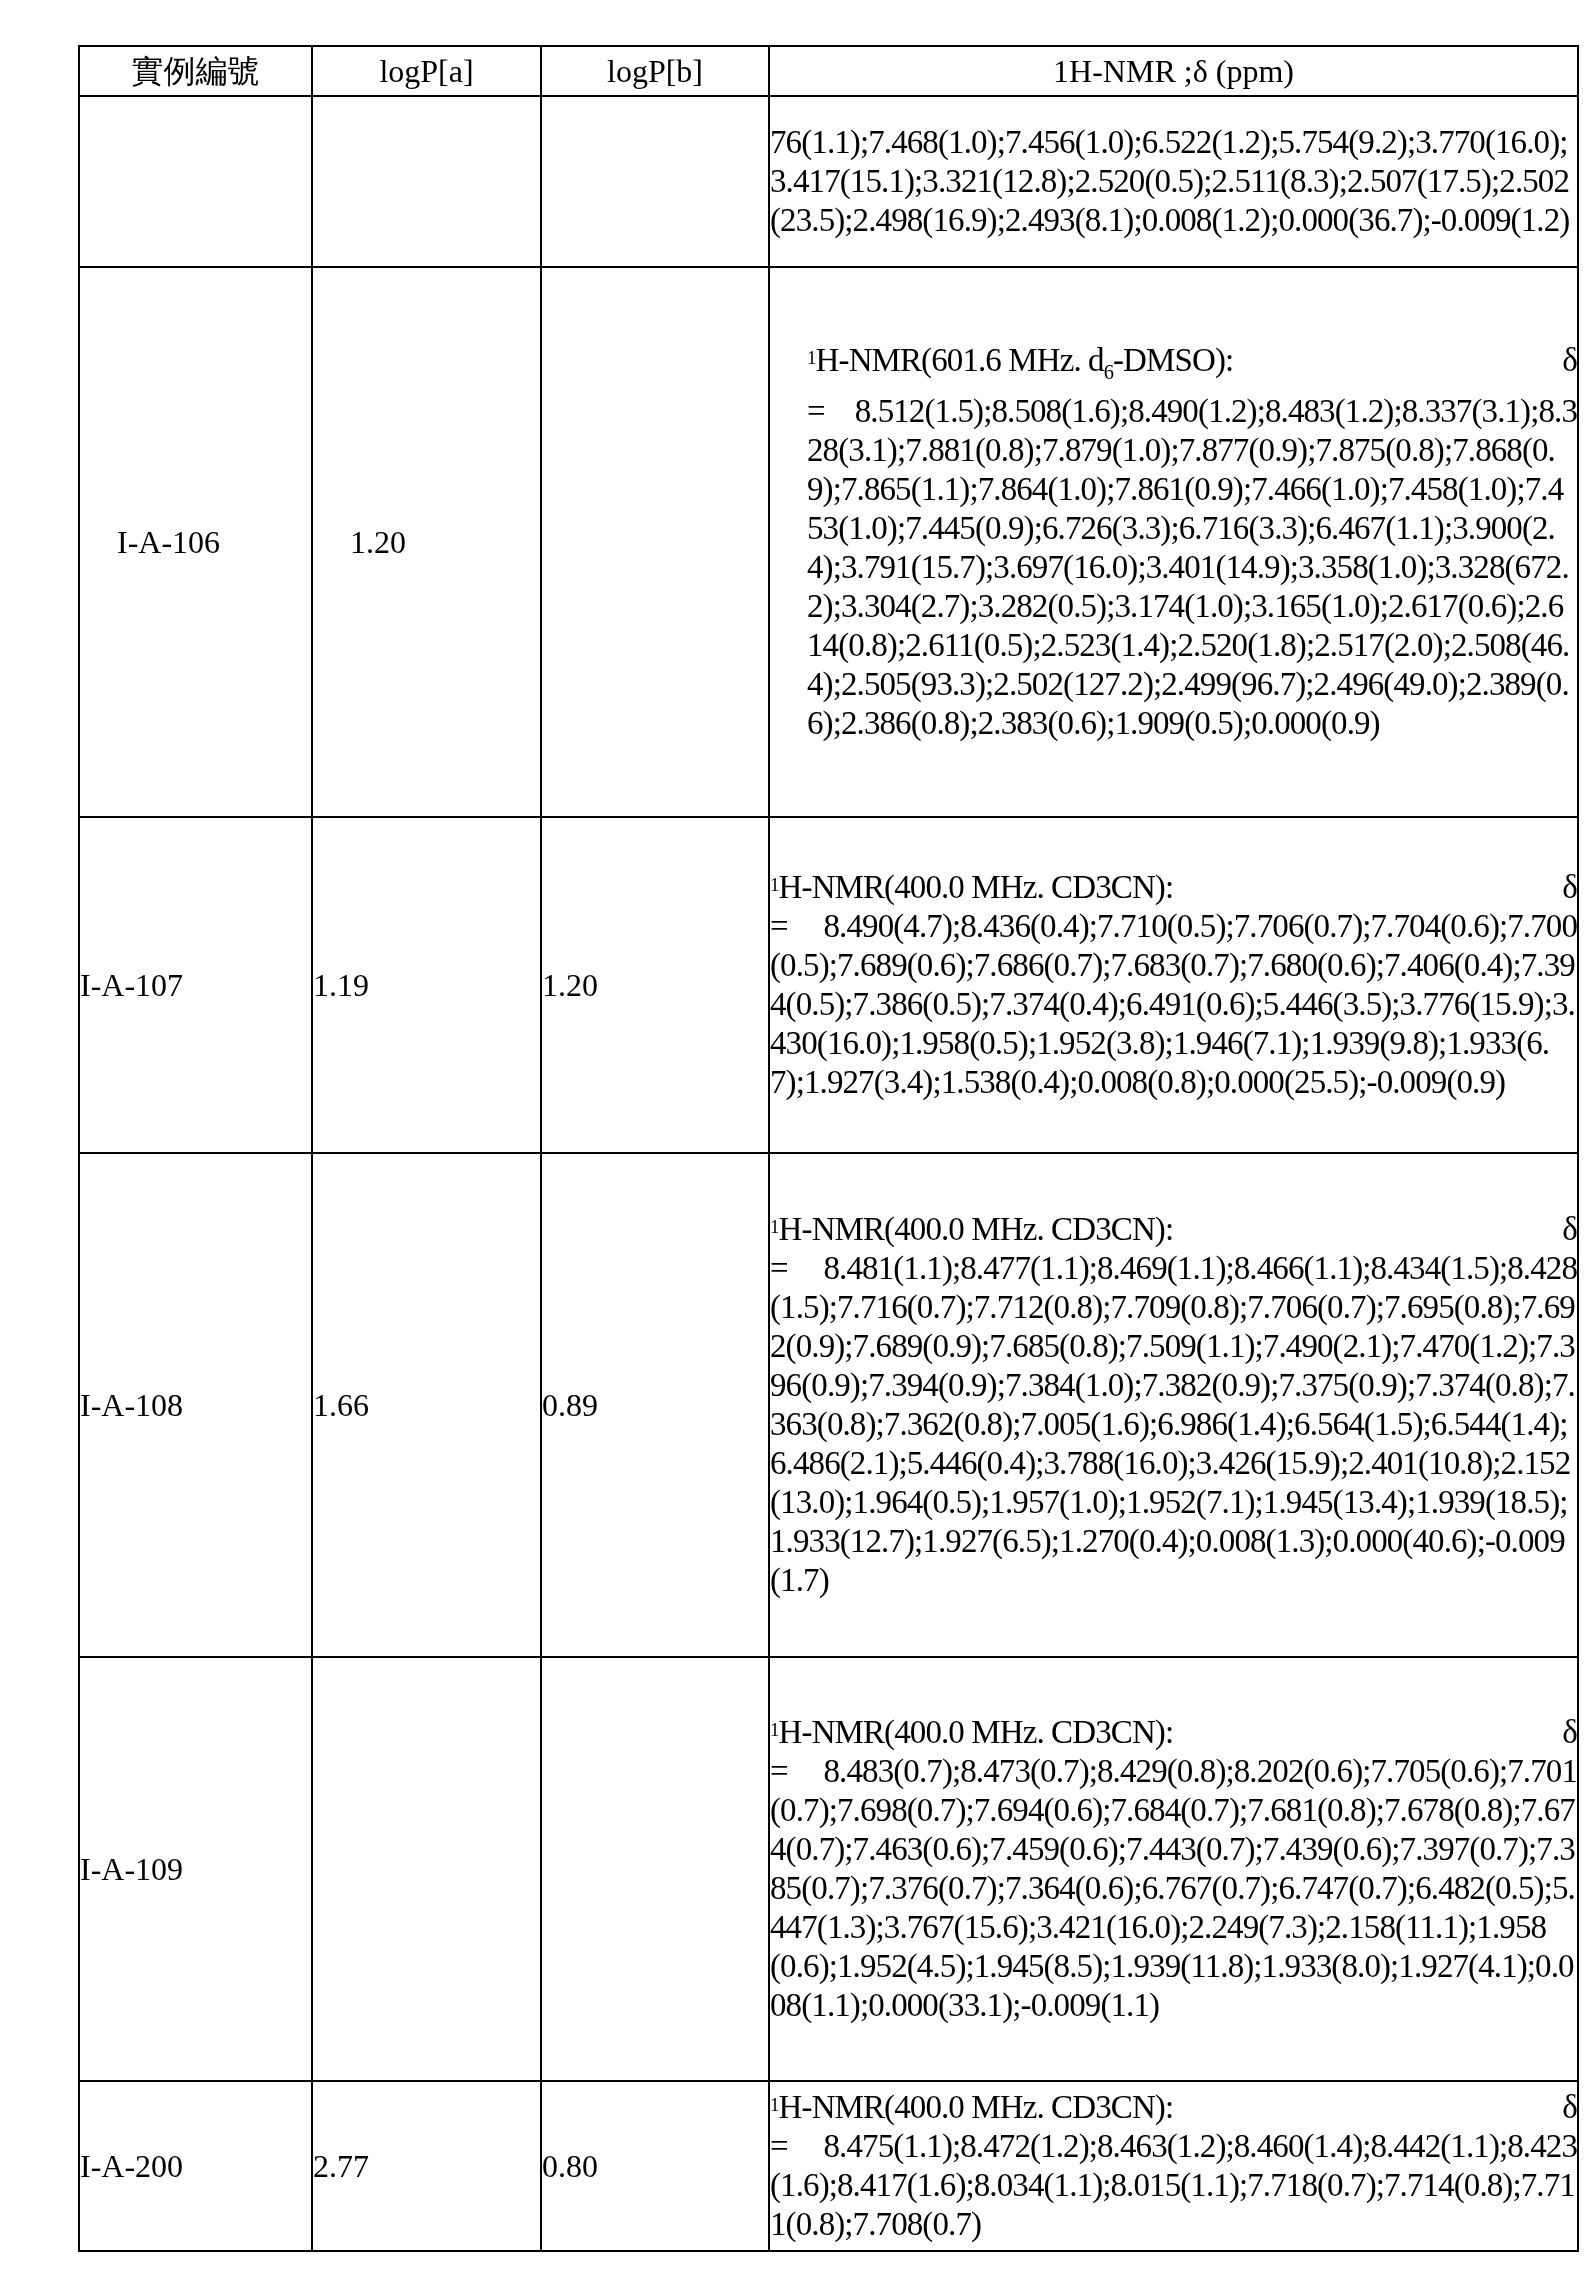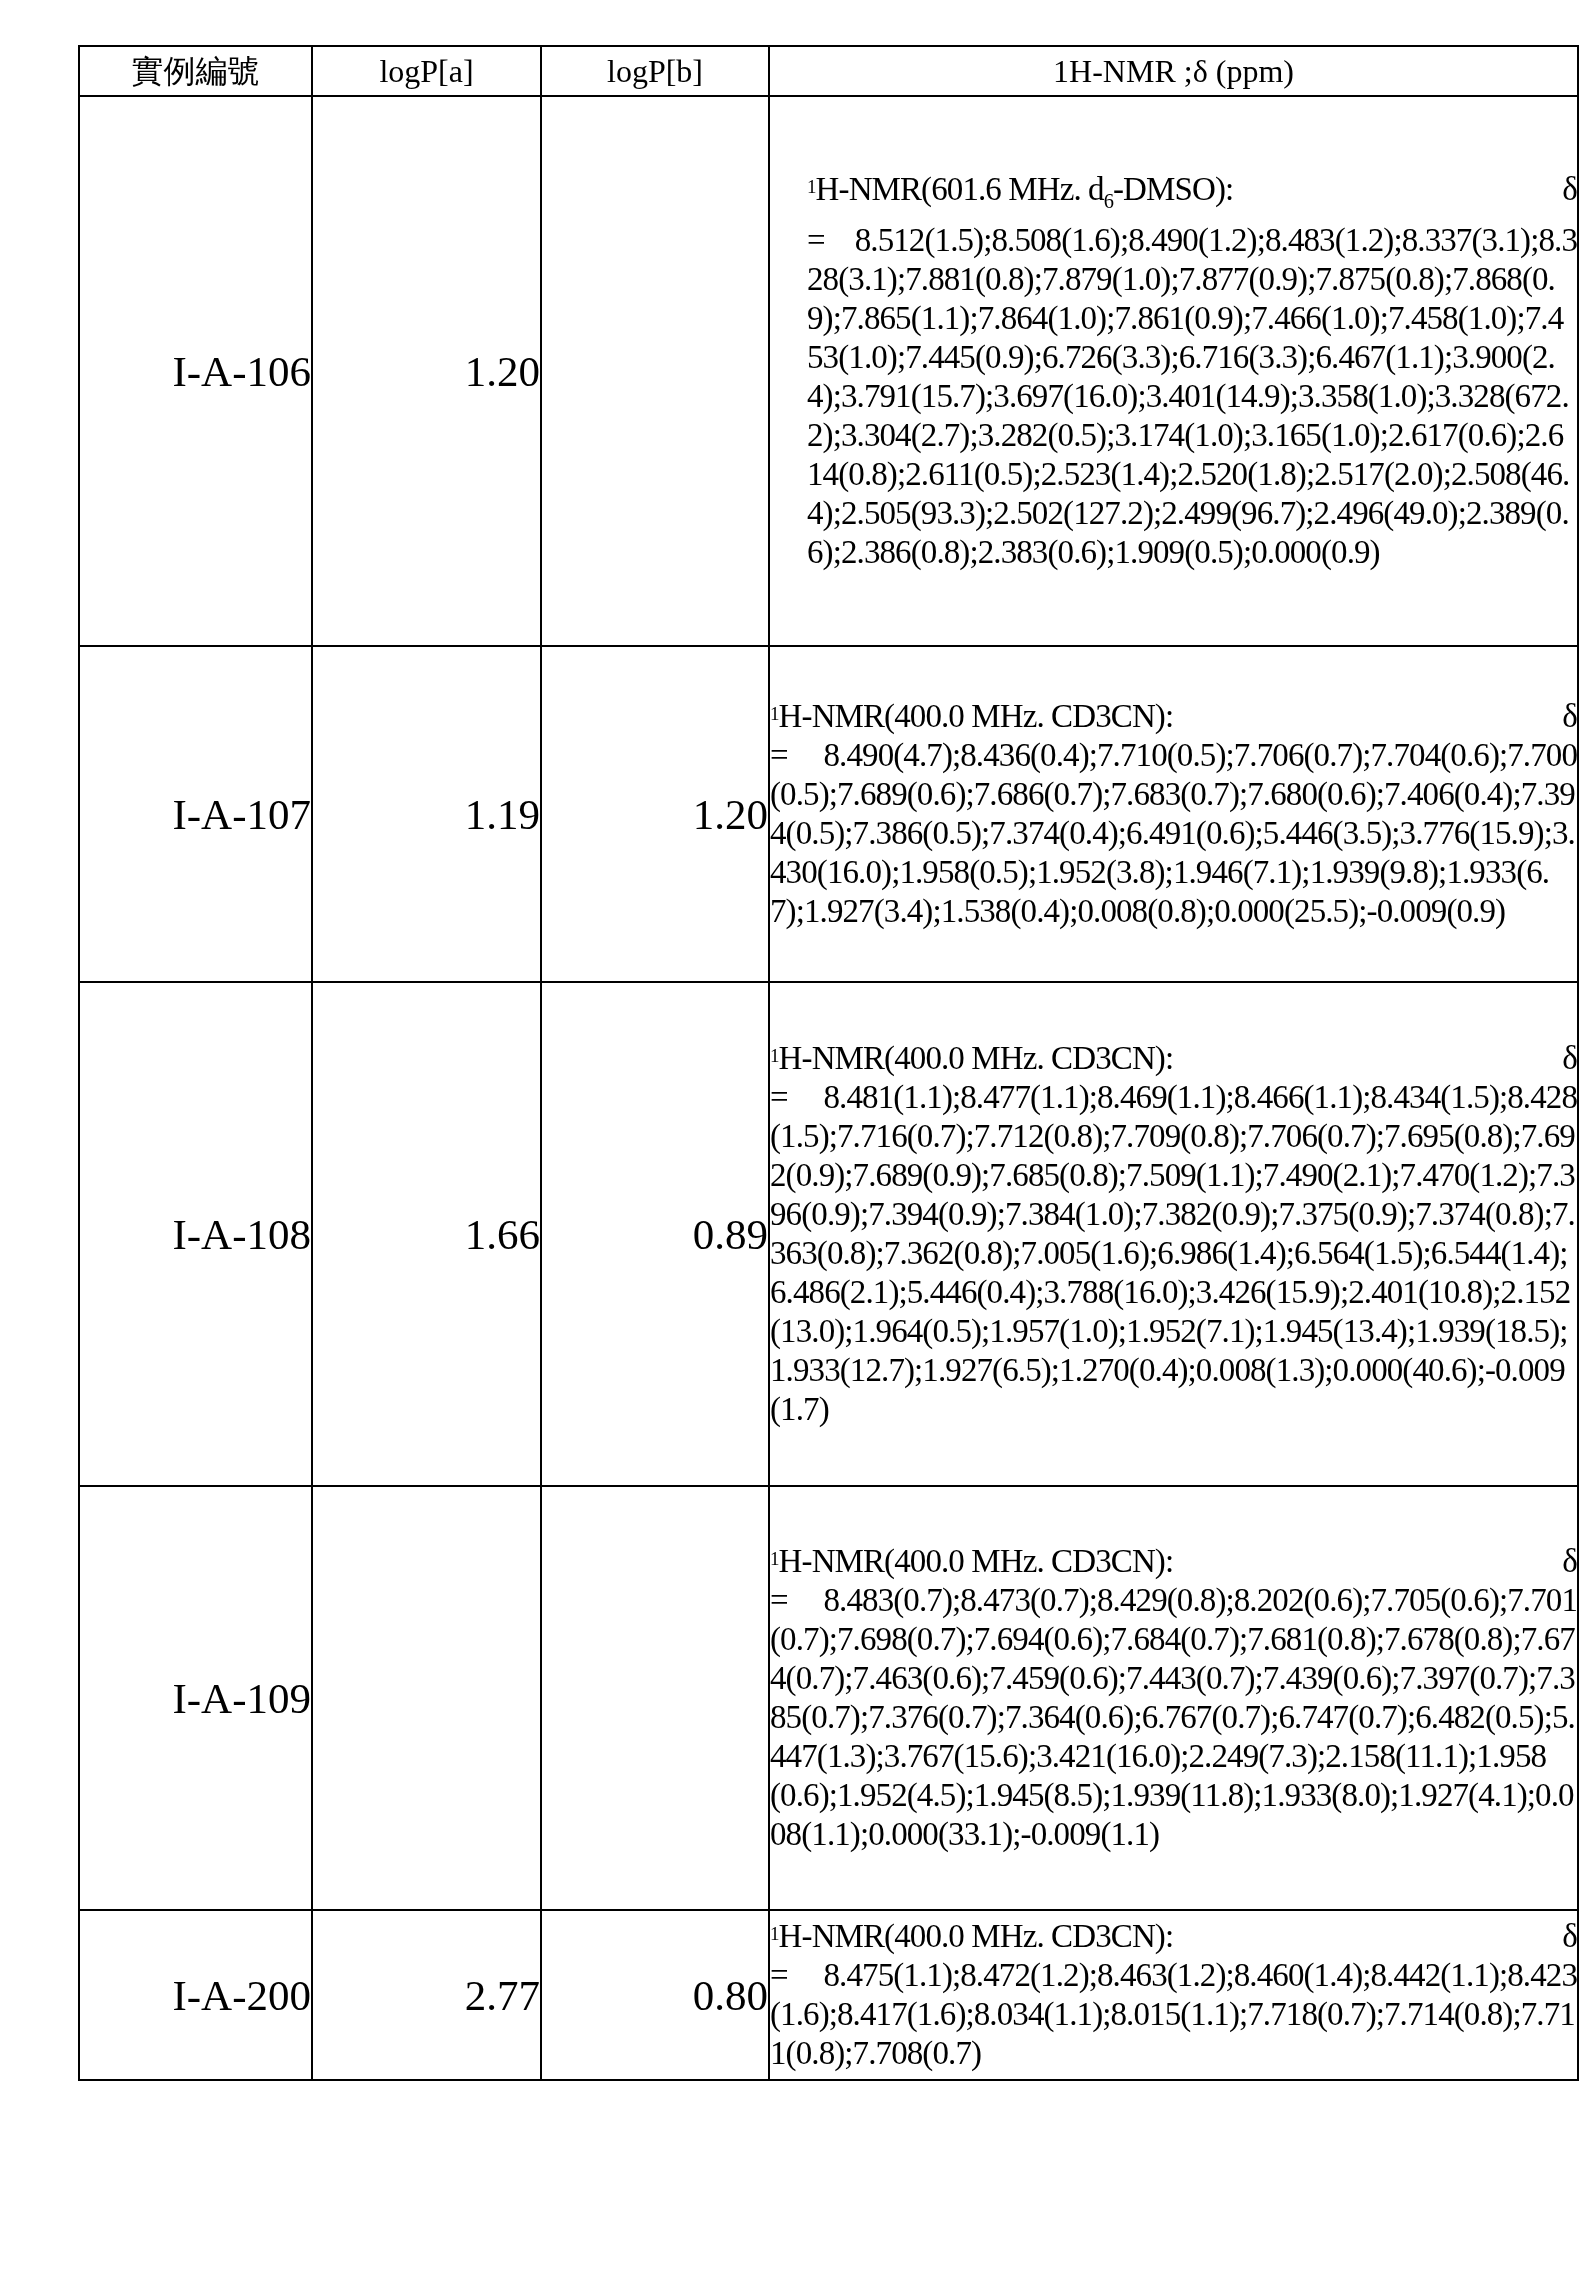--- a/index.html
+++ b/index.html
@@ -44,6 +44,14 @@
     </tr>
   </thead>
   <tbody>
+    <tr class="r0">
+      <td class="id"></td>
+      <td class="val"></td>
+      <td class="val"></td>
+      <td class="nmr-cell">
+        <span>76(1.1);7.468(1.0);7.456(1.0);6.522(1.2);5.754(9.2);3.770(16.0);3.417(15.1);3.321(12.8);2.520(0.5);2.511(8.3);2.507(17.5);2.502(23.5);2.498(16.9);2.493(8.1);0.008(1.2);0.000(36.7);-0.009(1.2)</span>
+      </td>
+    </tr>
 
     <tr class="r1">
       <td class="id">I-A-106</td>

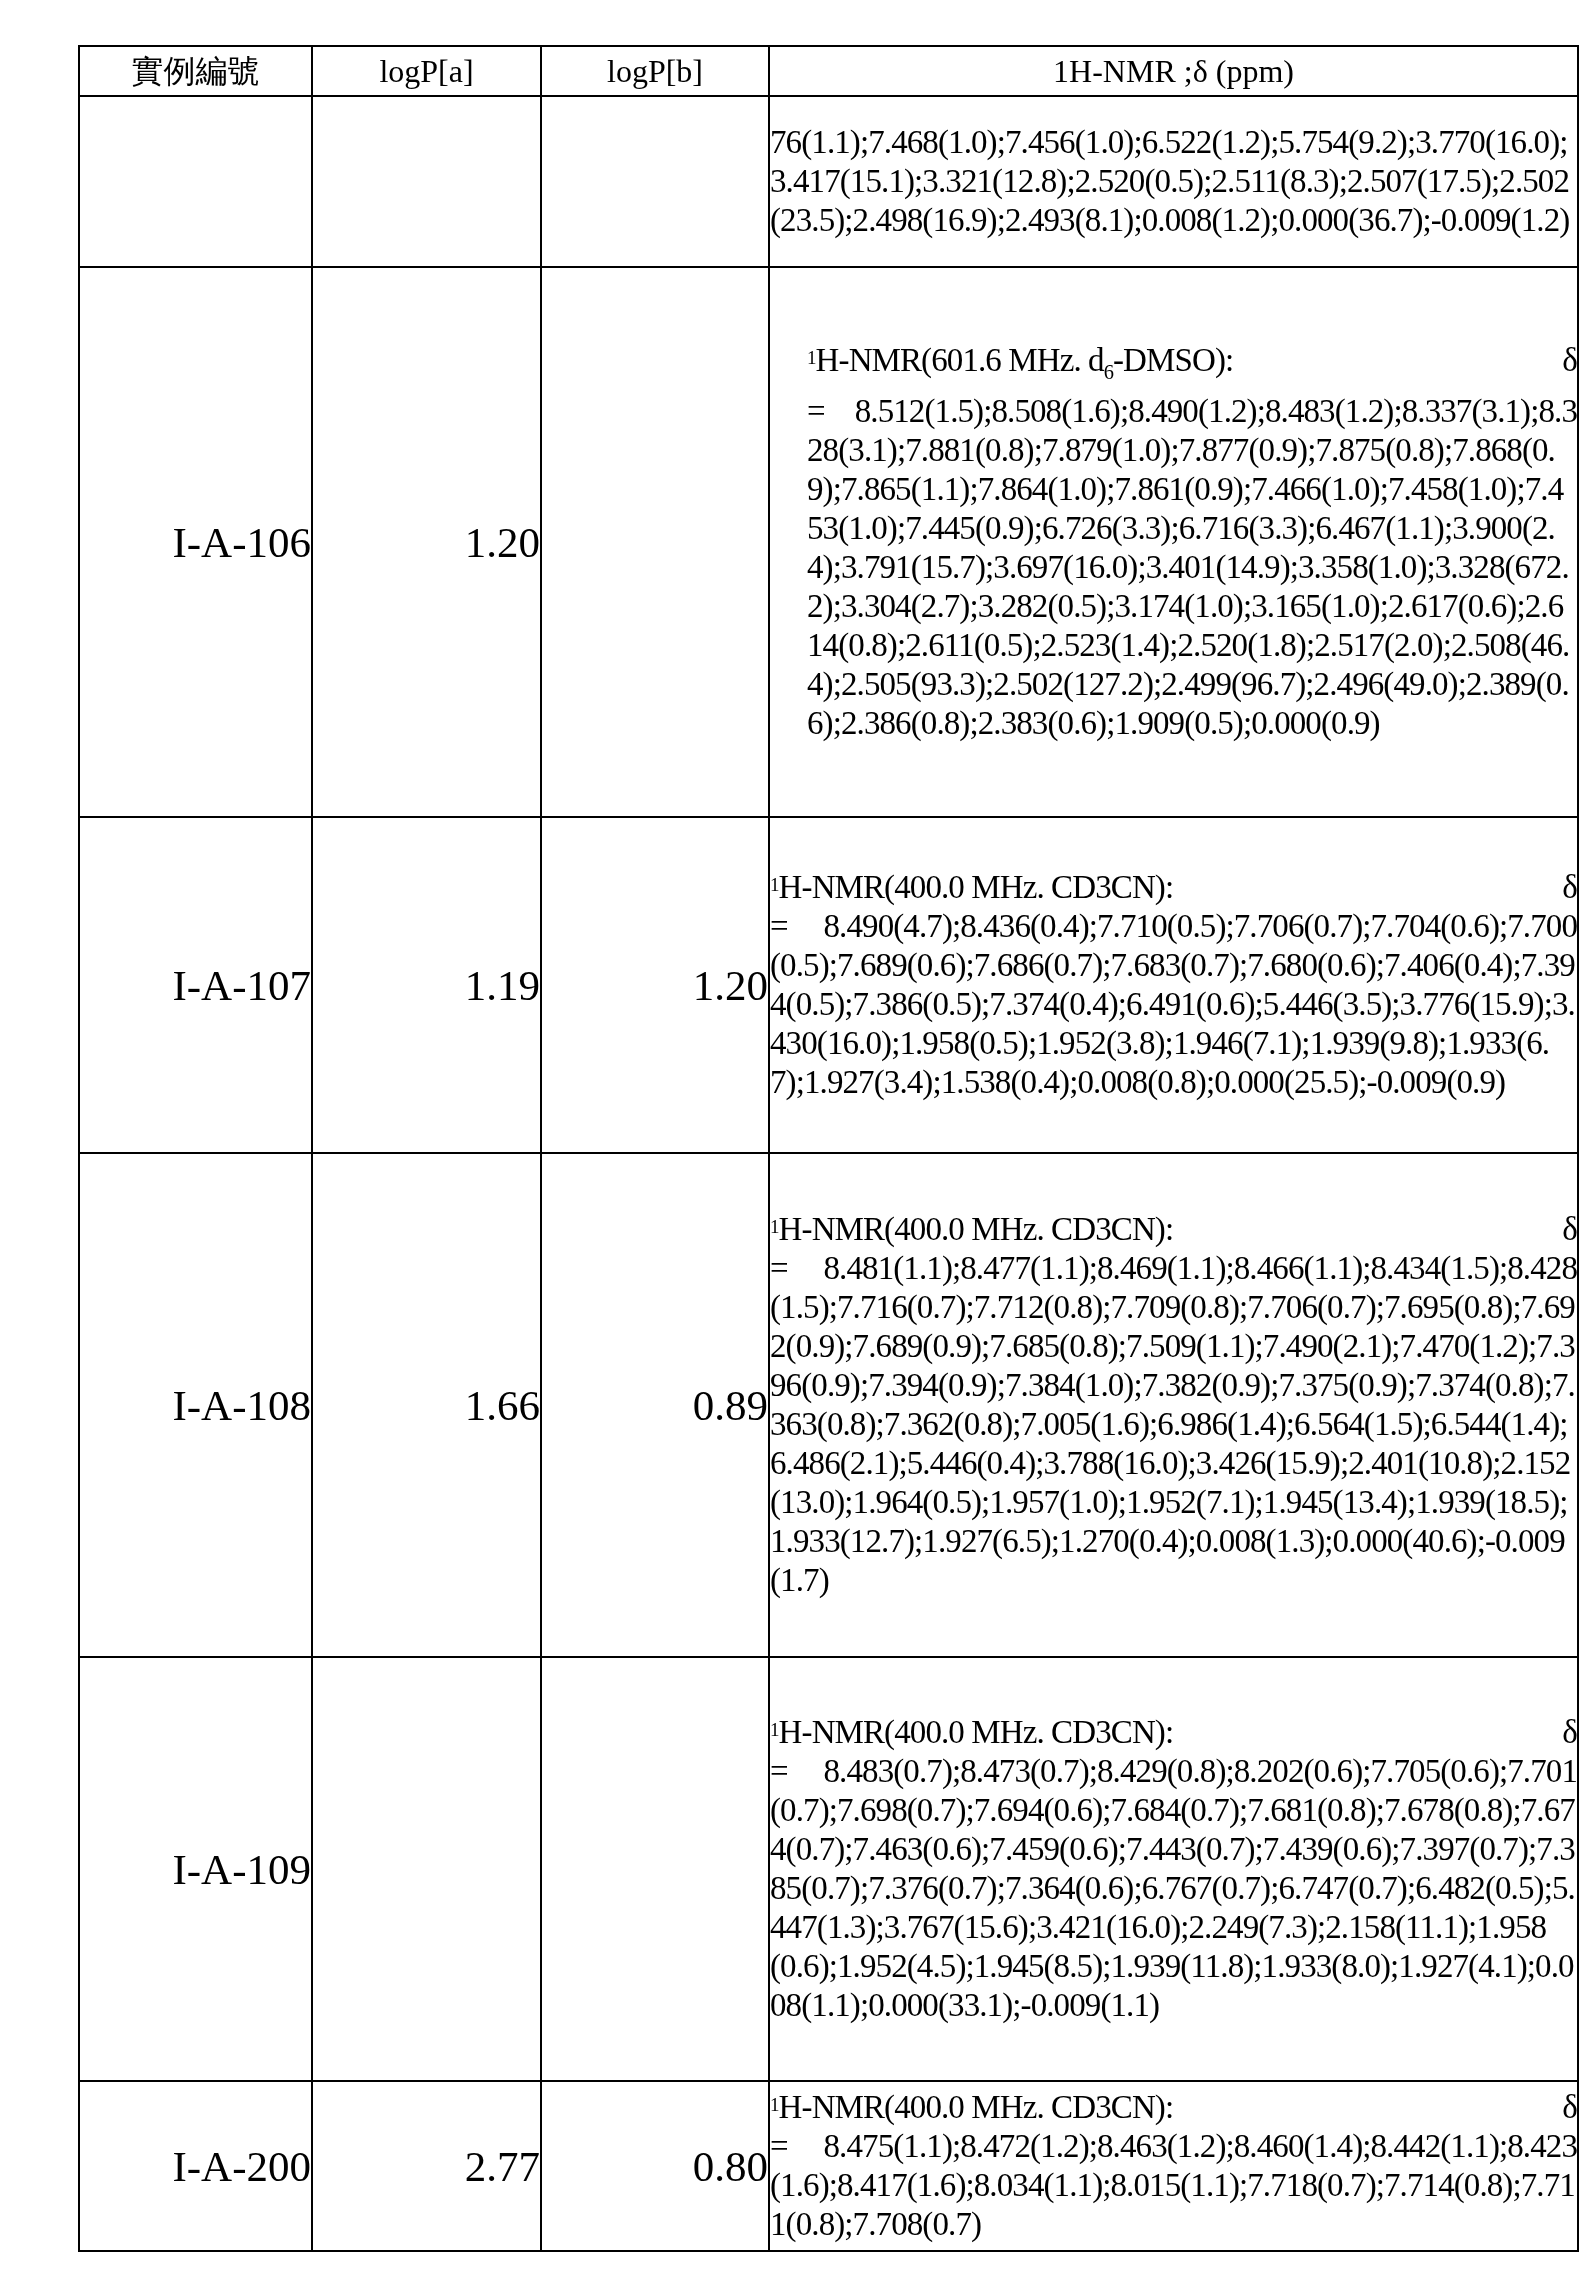--- a/index.html
+++ b/index.html
@@ -10,7 +10,7 @@
   table.nmr td, table.nmr th { border: 2.2px solid #000; padding: 0; vertical-align: middle; }
   col.c1 { width: 233px; } col.c2 { width: 229px; } col.c3 { width: 228px; } col.c4 { width: 809px; }
   th { height: 48px; font-weight: normal; font-size: 32px; text-align: center; line-height: 1; }
-  td.id, td.val { text-align: right; font-size: 43px; }
+  td.id, td.val { text-align: left; font-size: 32px; }
   td.nmr-cell { font-size: 33px; line-height: 39px; padding: 2.9px 10.2px 1.5px 10.2px;
                 text-align: justify; word-break: break-all; vertical-align: top;
                 letter-spacing: -0.9px; }

